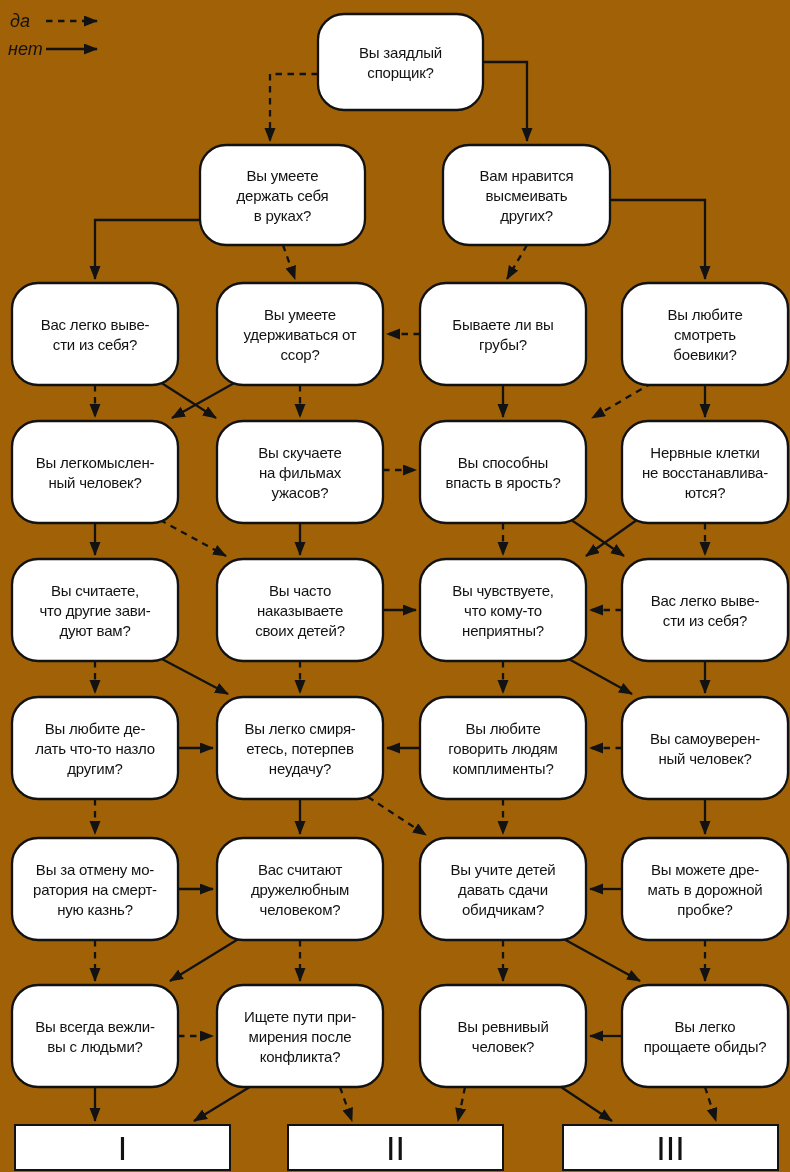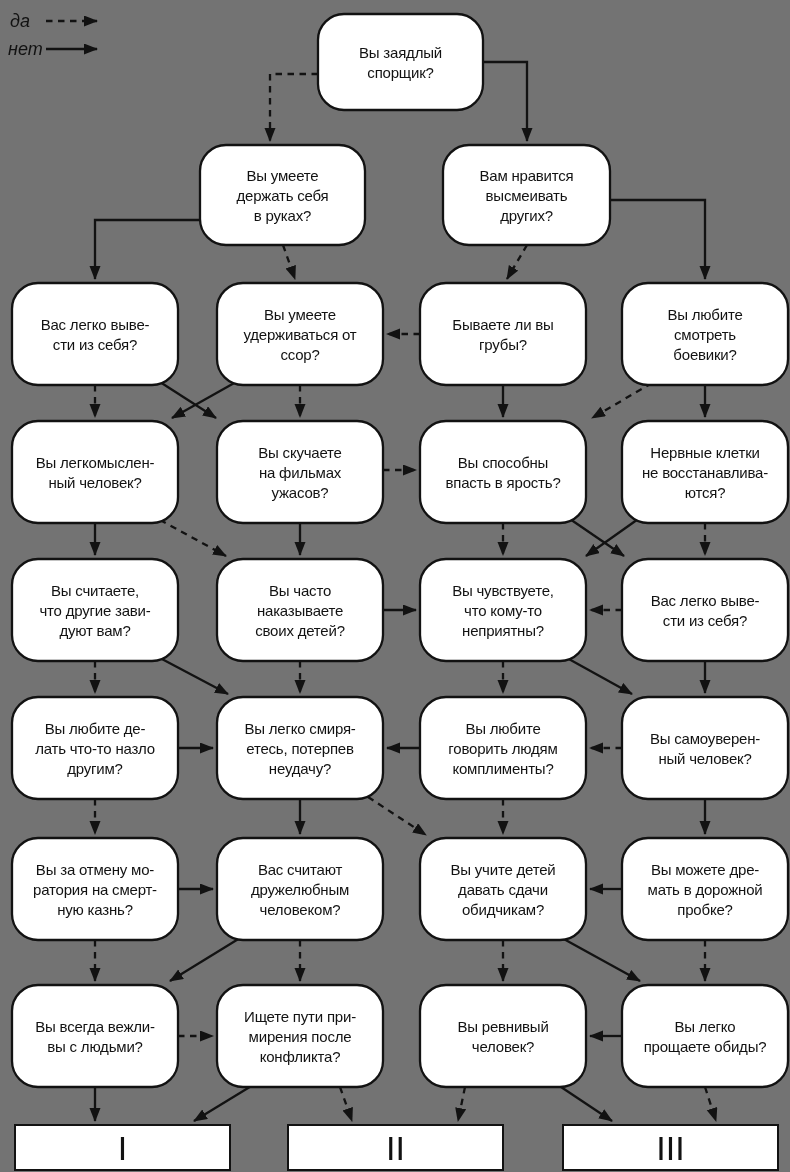--- a/index.html
+++ b/index.html
@@ -3,7 +3,7 @@
 <meta charset="utf-8">
 <style>
   html,body{margin:0;padding:0;background:#ffffff;}
-  .page{width:790px;height:1172px;position:relative;background:#737373;overflow:hidden;}
+  .page{width:790px;height:1172px;position:relative;background:#a16207;overflow:hidden;}
   svg{display:block;}
   .edge{fill:none;stroke:var(--line,#121212);stroke-width:2.3;}
   .edge.da{stroke-dasharray:6.5 5.5;}

